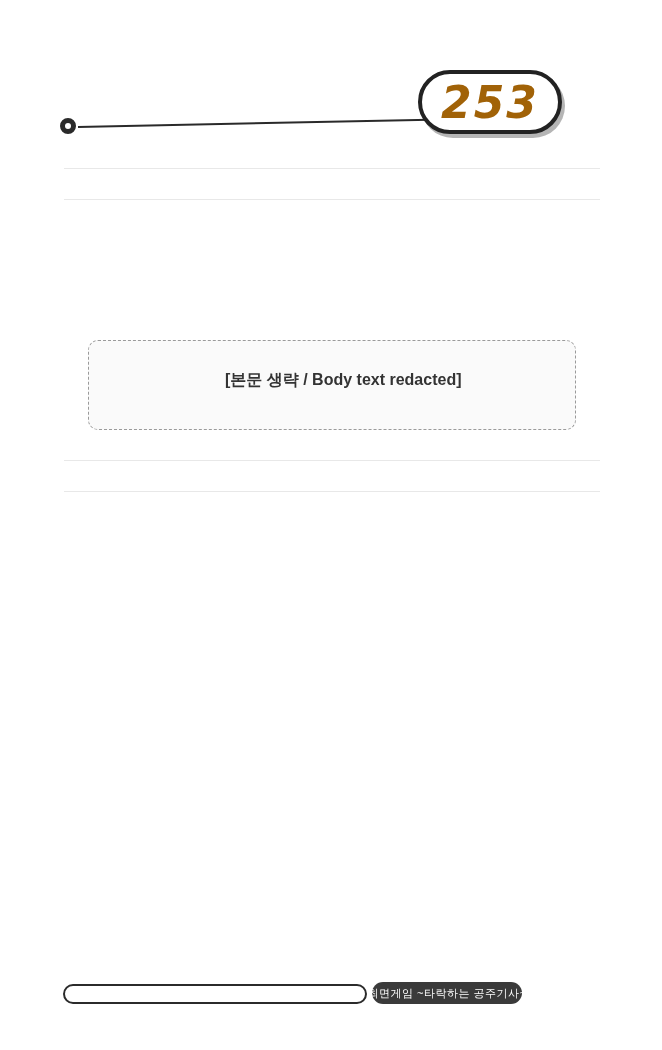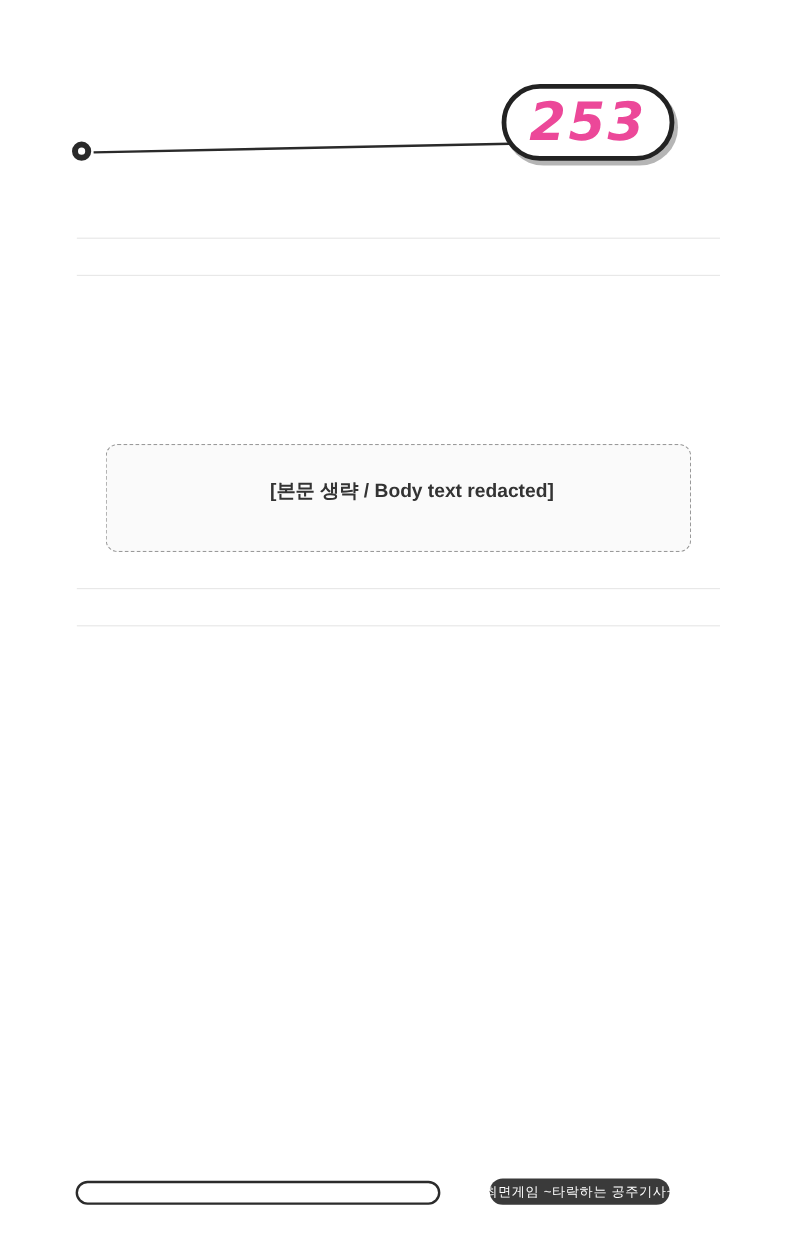--- a/index.html
+++ b/index.html
@@ -50,7 +50,7 @@
     font-weight: bold;
     font-style: italic;
     letter-spacing: 2px;
-    color: #ec4899;
+    color: #a16207;
   }
 
   

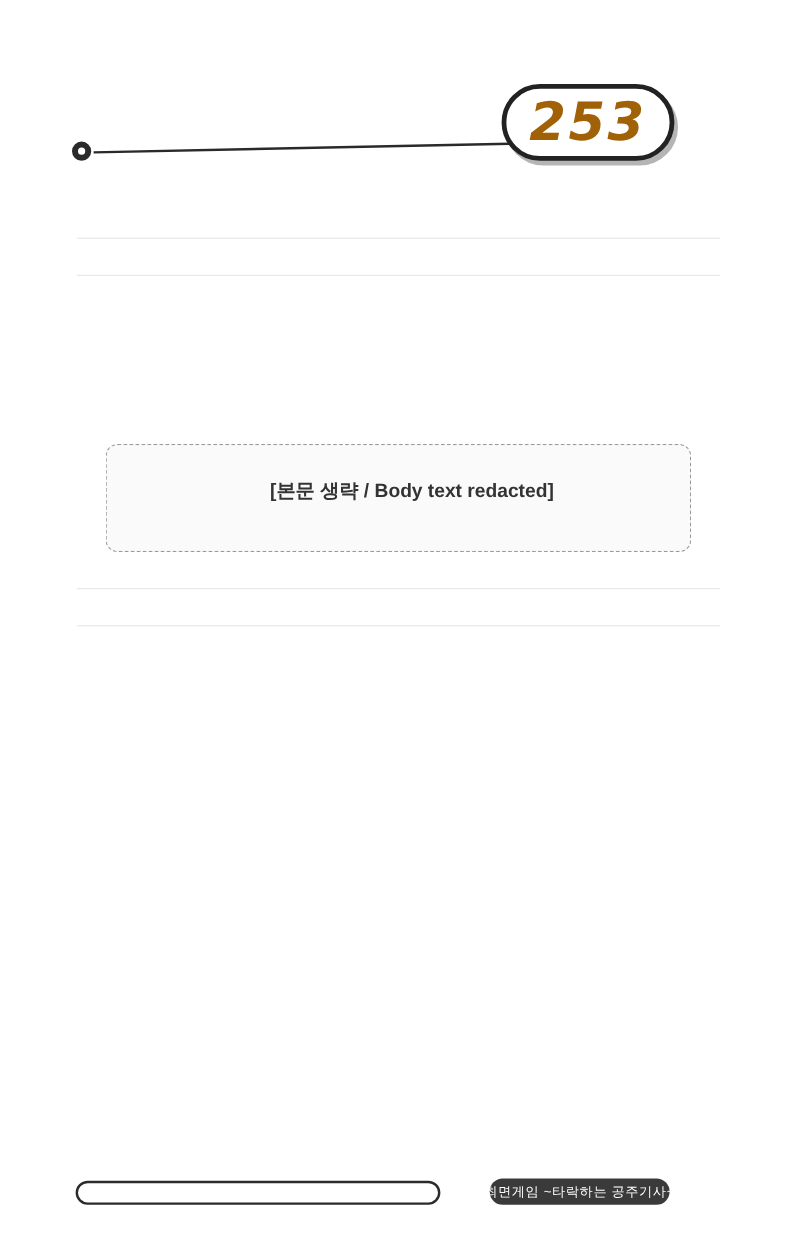--- a/index.html
+++ b/index.html
@@ -56,7 +56,7 @@
   
   .body-text {
     position: absolute;
-    left: 58px; top: 168px;
+    left: 58px; top: 138px;
     width: 548px; height: 770px;
     font-size: 21px;
     line-height: 39px;

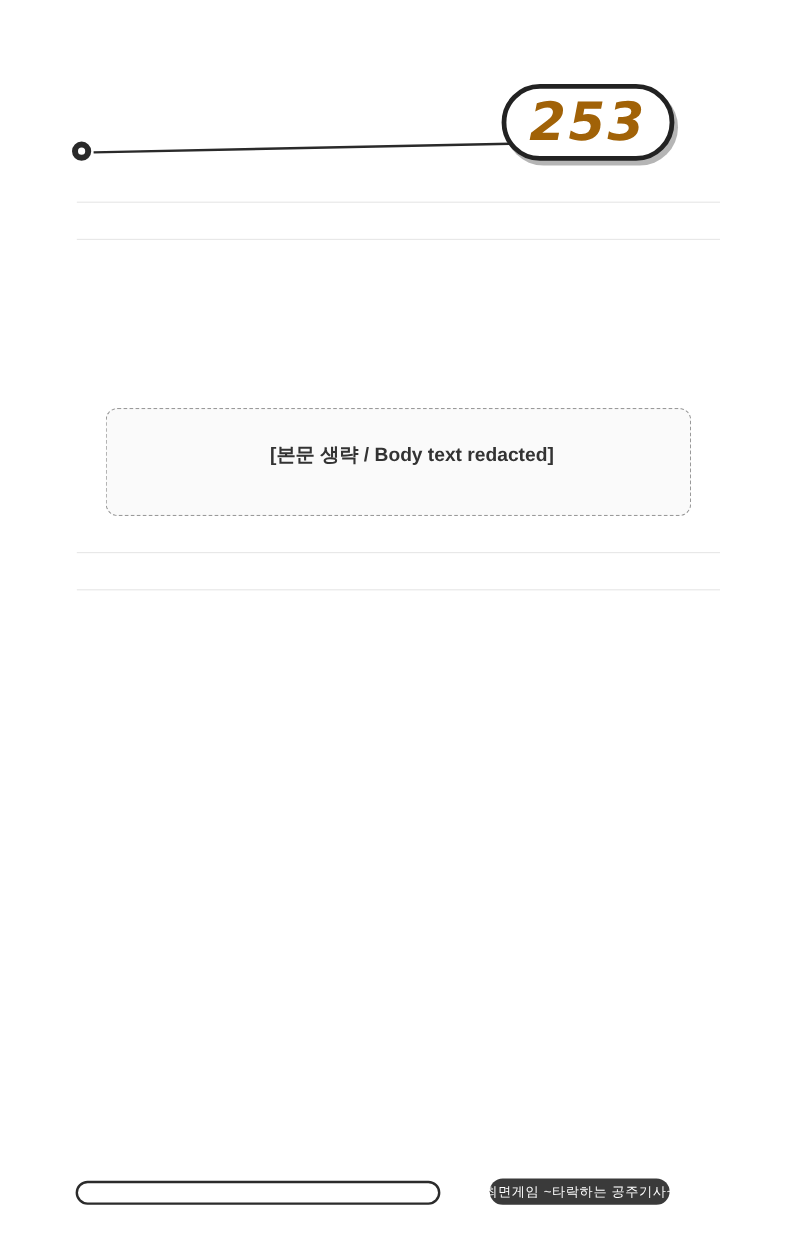--- a/index.html
+++ b/index.html
@@ -111,7 +111,6 @@
     display: flex;
     align-items: center;
     justify-content: center;
-    margin-left: 36px;
   }
   .series-badge span {
     font-family: "Liberation Sans", "DejaVu Sans", sans-serif;

